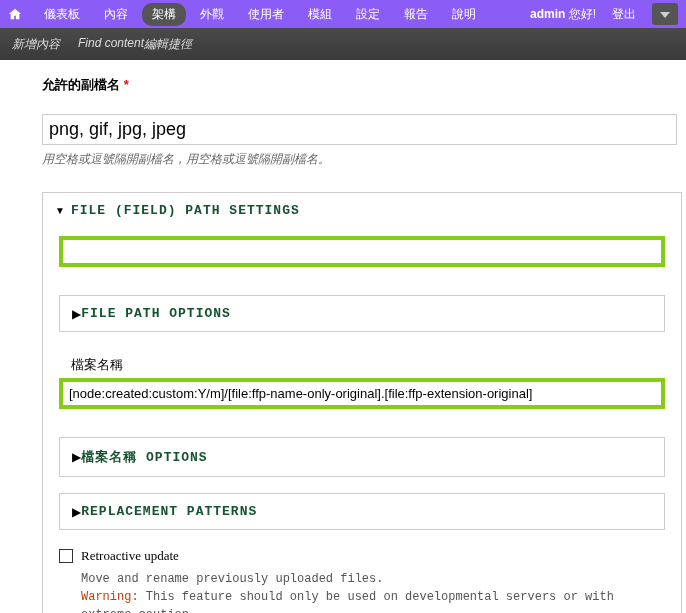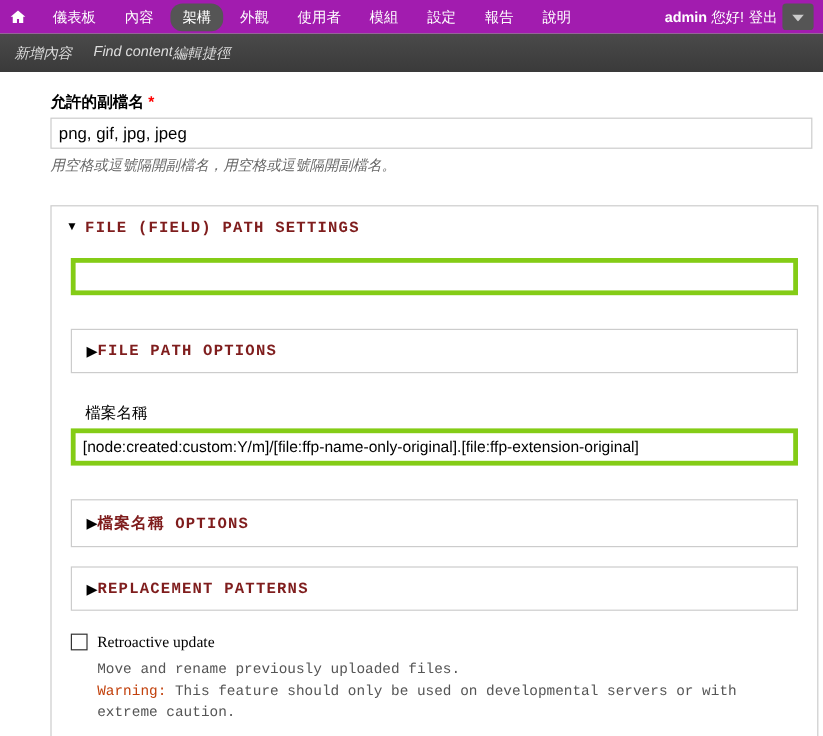--- a/index.html
+++ b/index.html
@@ -5,7 +5,7 @@
     * { margin: 0; padding: 0; box-sizing: border-box; }
     body { font-family: Arial, "Microsoft JhengHei", sans-serif; font-size: 12px; background: #fff; width: 686px; }
     
-    .top-menu { background: #a21caf; height: 28px; display: flex; align-items: center; padding: 0 8px; color: #fff; }
+    .top-menu { background: #8b5cf6; height: 28px; display: flex; align-items: center; padding: 0 8px; color: #fff; }
     .top-menu-left { display: flex; align-items: center; gap: 4px; flex: 1; }
     .top-menu-right { display: flex; align-items: center; gap: 4px; }
     .menu-item { color: #fff; padding: 3px 10px; font-size: 12px; cursor: pointer; }

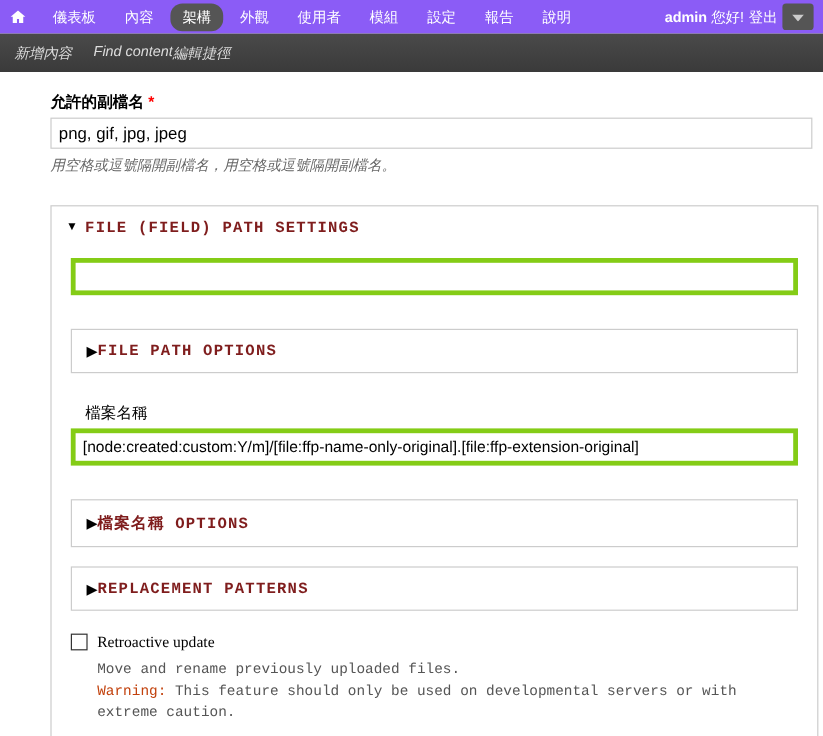--- a/index.html
+++ b/index.html
@@ -7,7 +7,7 @@
     
     .top-menu { background: #8b5cf6; height: 28px; display: flex; align-items: center; padding: 0 8px; color: #fff; }
     .top-menu-left { display: flex; align-items: center; gap: 4px; flex: 1; }
-    .top-menu-right { display: flex; align-items: center; gap: 4px; }
+    .top-menu-right { display: flex; align-items: center; gap: 16px; }
     .menu-item { color: #fff; padding: 3px 10px; font-size: 12px; cursor: pointer; }
     .menu-item.active { background: #555; border-radius: 10px; }
     .home-icon { width: 14px; height: 14px; display: inline-block; margin-right: 8px; }

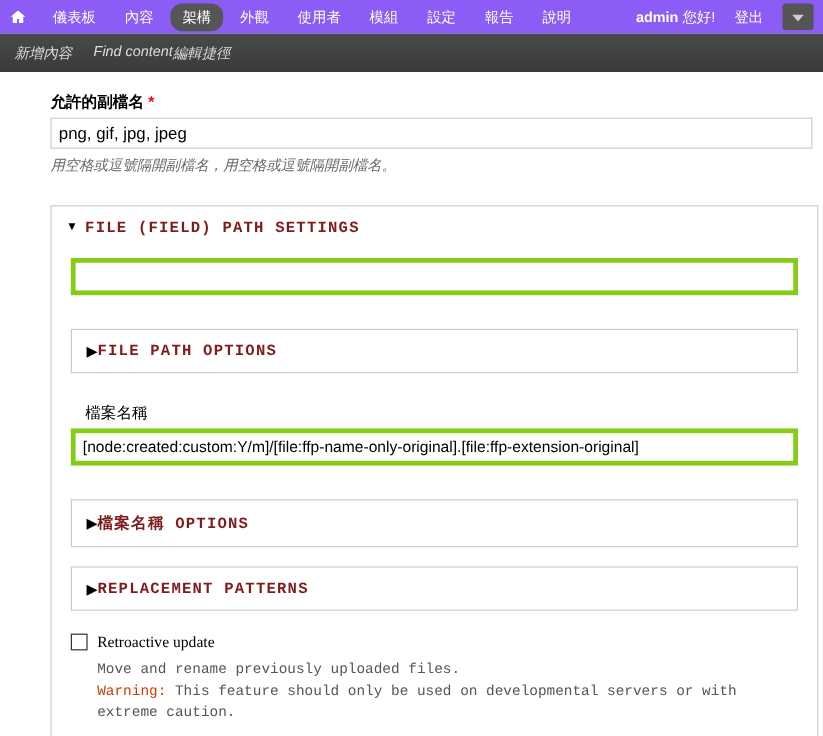--- a/index.html
+++ b/index.html
@@ -20,7 +20,7 @@
     
     .content { padding: 16px 0 0 42px; }
     
-    .field-label { font-size: 13px; font-weight: bold; margin-bottom: 4px; }
+    .field-label { font-size: 13px; font-weight: bold; margin-bottom: 20px; }
     .required { color: #f00; }
     .text-input { width: 635px; padding: 4px 6px; font-size: 14px; border: 1px solid #ccc; }
     .help-text { font-size: 12px; color: #666; margin-top: 6px; font-style: italic; }

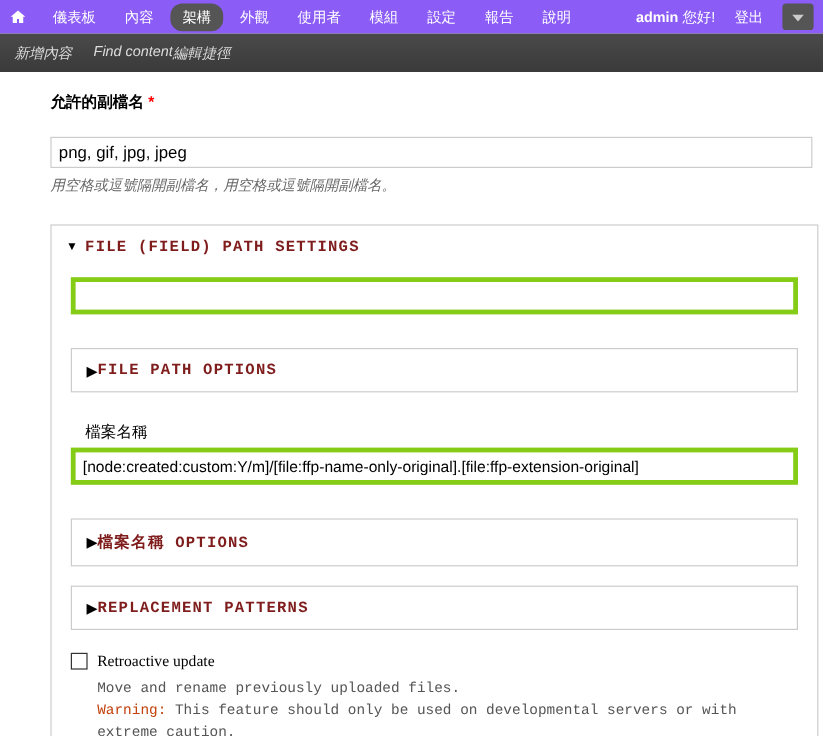--- a/index.html
+++ b/index.html
@@ -22,7 +22,7 @@
     
     .field-label { font-size: 13px; font-weight: bold; margin-bottom: 20px; }
     .required { color: #f00; }
-    .text-input { width: 635px; padding: 4px 6px; font-size: 14px; border: 1px solid #ccc; }
+    .text-input { width: 635px; padding: 4px 6px; font-size: 18px; border: 1px solid #ccc; }
     .help-text { font-size: 12px; color: #666; margin-top: 6px; font-style: italic; }
     
     .fieldset { border: 1px solid #ccc; margin-top: 24px; width: 640px; }

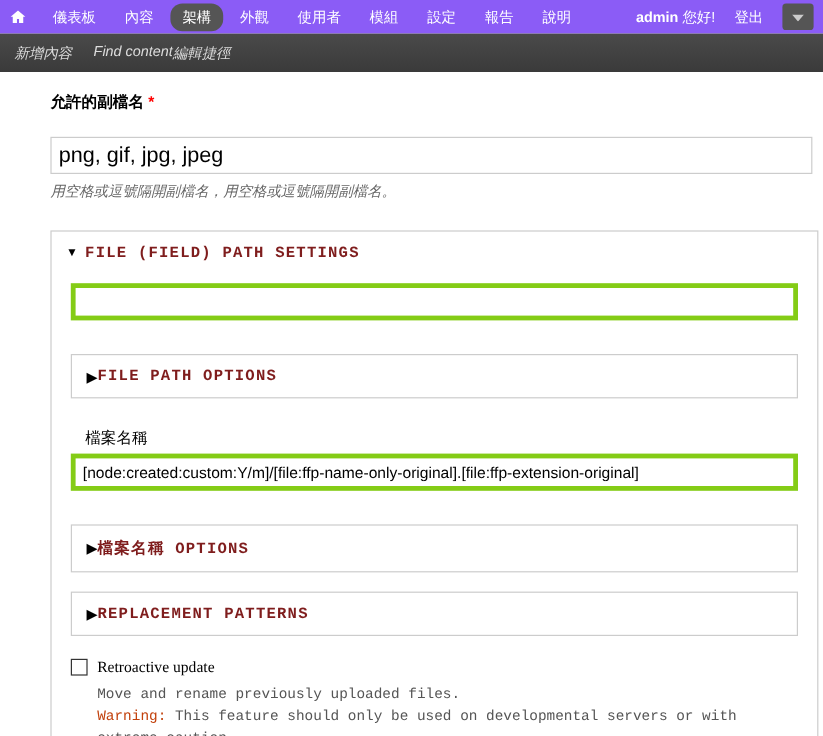--- a/index.html
+++ b/index.html
@@ -28,7 +28,7 @@
     .fieldset { border: 1px solid #ccc; margin-top: 24px; width: 640px; }
     .fieldset-header { padding: 10px 12px; cursor: pointer; display: flex; align-items: center; }
     .fieldset-header .arrow { margin-right: 6px; font-size: 10px; }
-    .fieldset-title { color: #7f1d1d; font-family: "Courier New", monospace; font-weight: bold; font-size: 13px; letter-spacing: 1px; }
+    .fieldset-title { color: #14532d; font-family: "Courier New", monospace; font-weight: bold; font-size: 13px; letter-spacing: 1px; }
     .fieldset-body { padding: 8px 16px 16px 16px; }
     
     .inner-label { font-family: "Courier New", monospace; font-size: 13px; margin-bottom: 4px; margin-top: 6px; }

